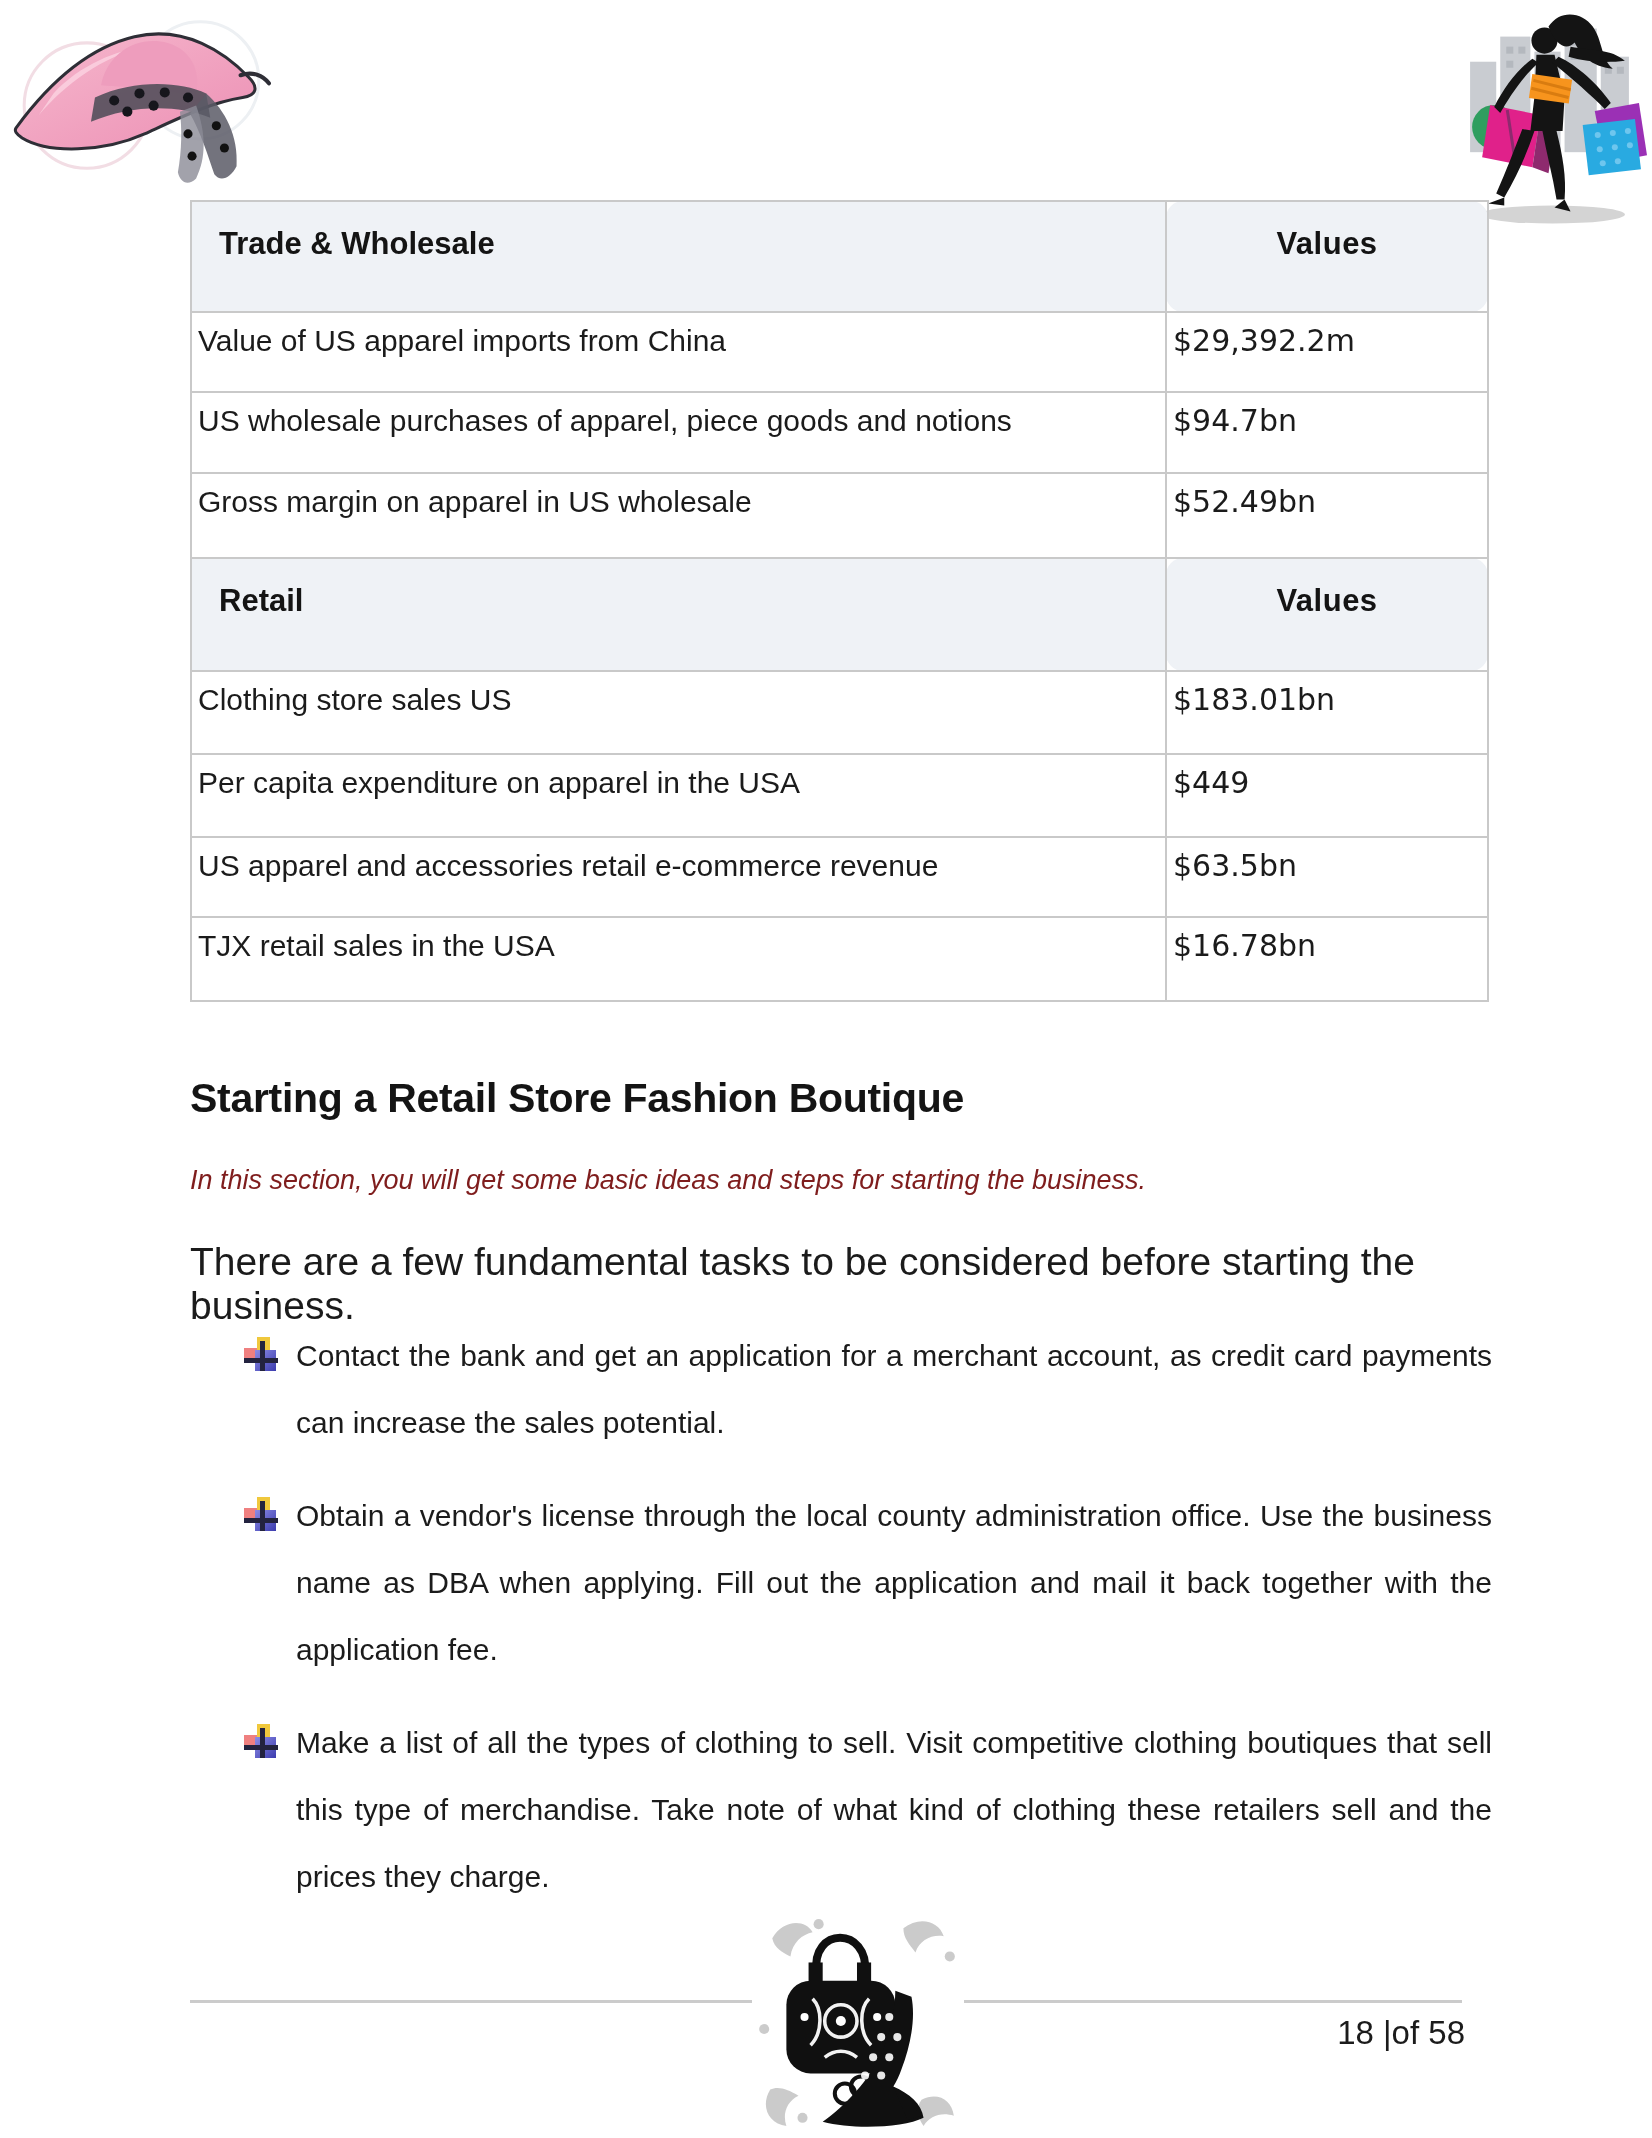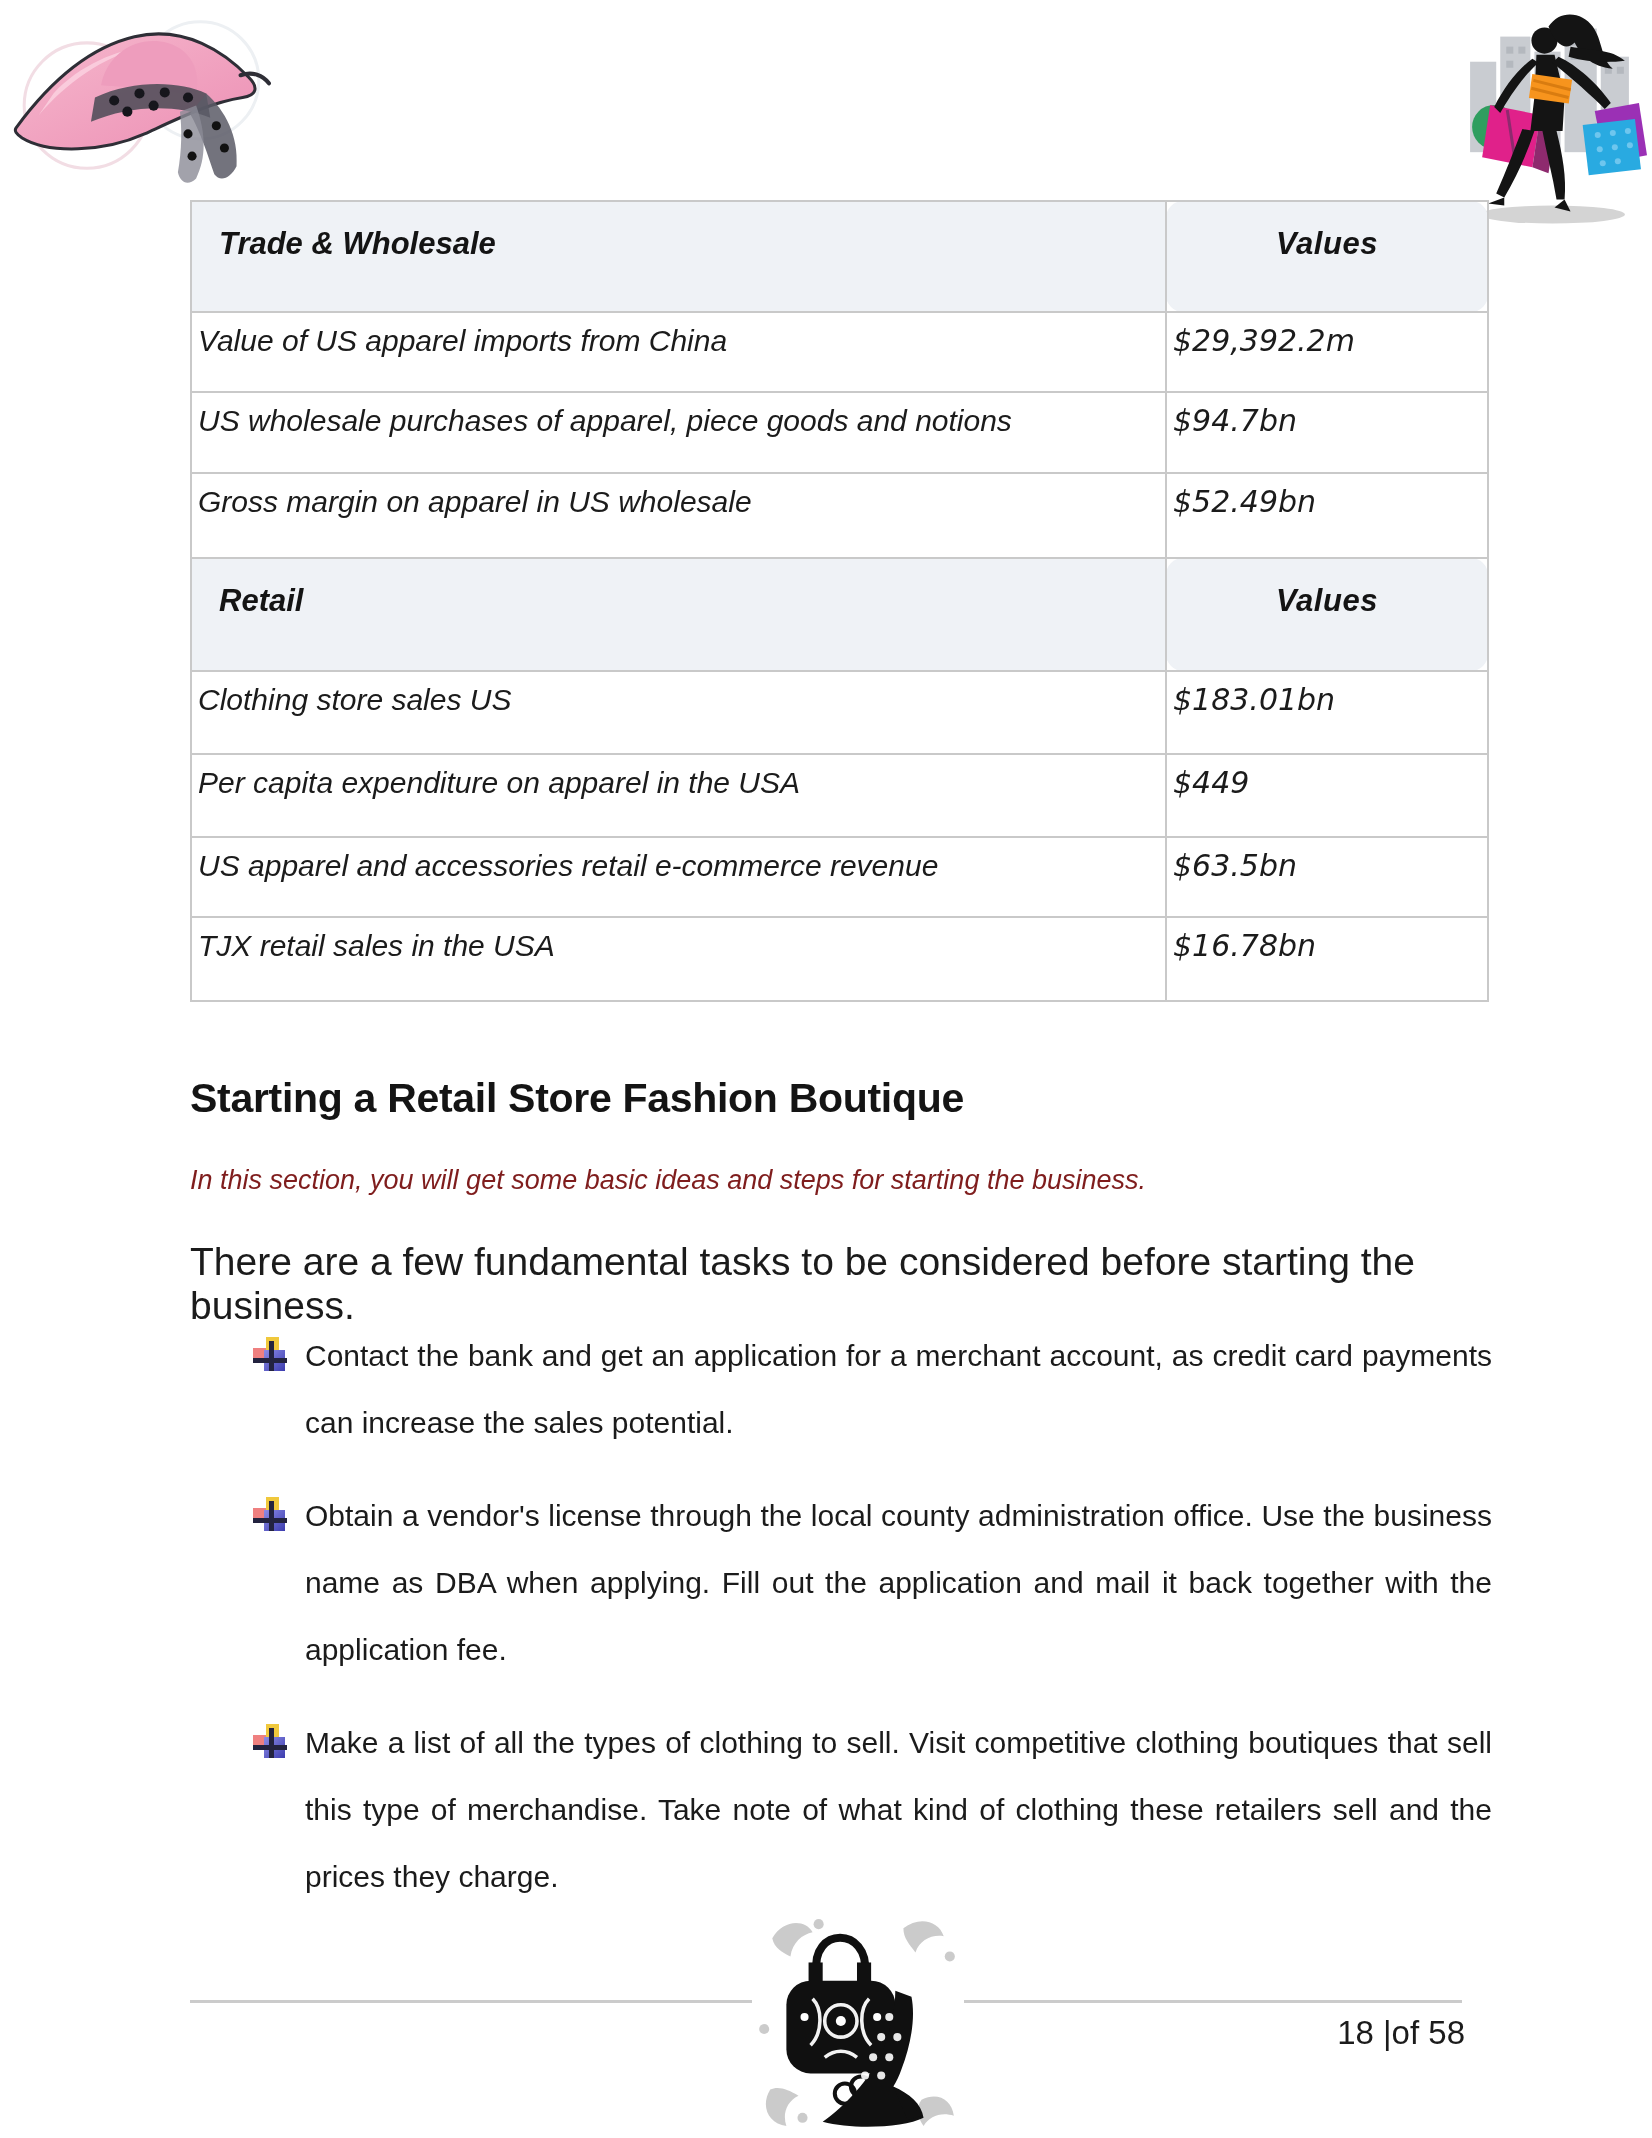--- a/index.html
+++ b/index.html
@@ -21,7 +21,7 @@
   .stats-table td{
     border:2px solid #c9c9c9;vertical-align:top;
     font-size:30px;line-height:36px;color:#1b1b1b;
-    padding:10px 6px 0 6px;background:#fff;overflow:hidden;font-style:italic;
+    padding:10px 6px 0 6px;background:#fff;overflow:hidden;
   }
   .stats-table tr.sec-hdr td{
     background:#eff2f6;font-weight:bold;font-size:31px;color:#141414;

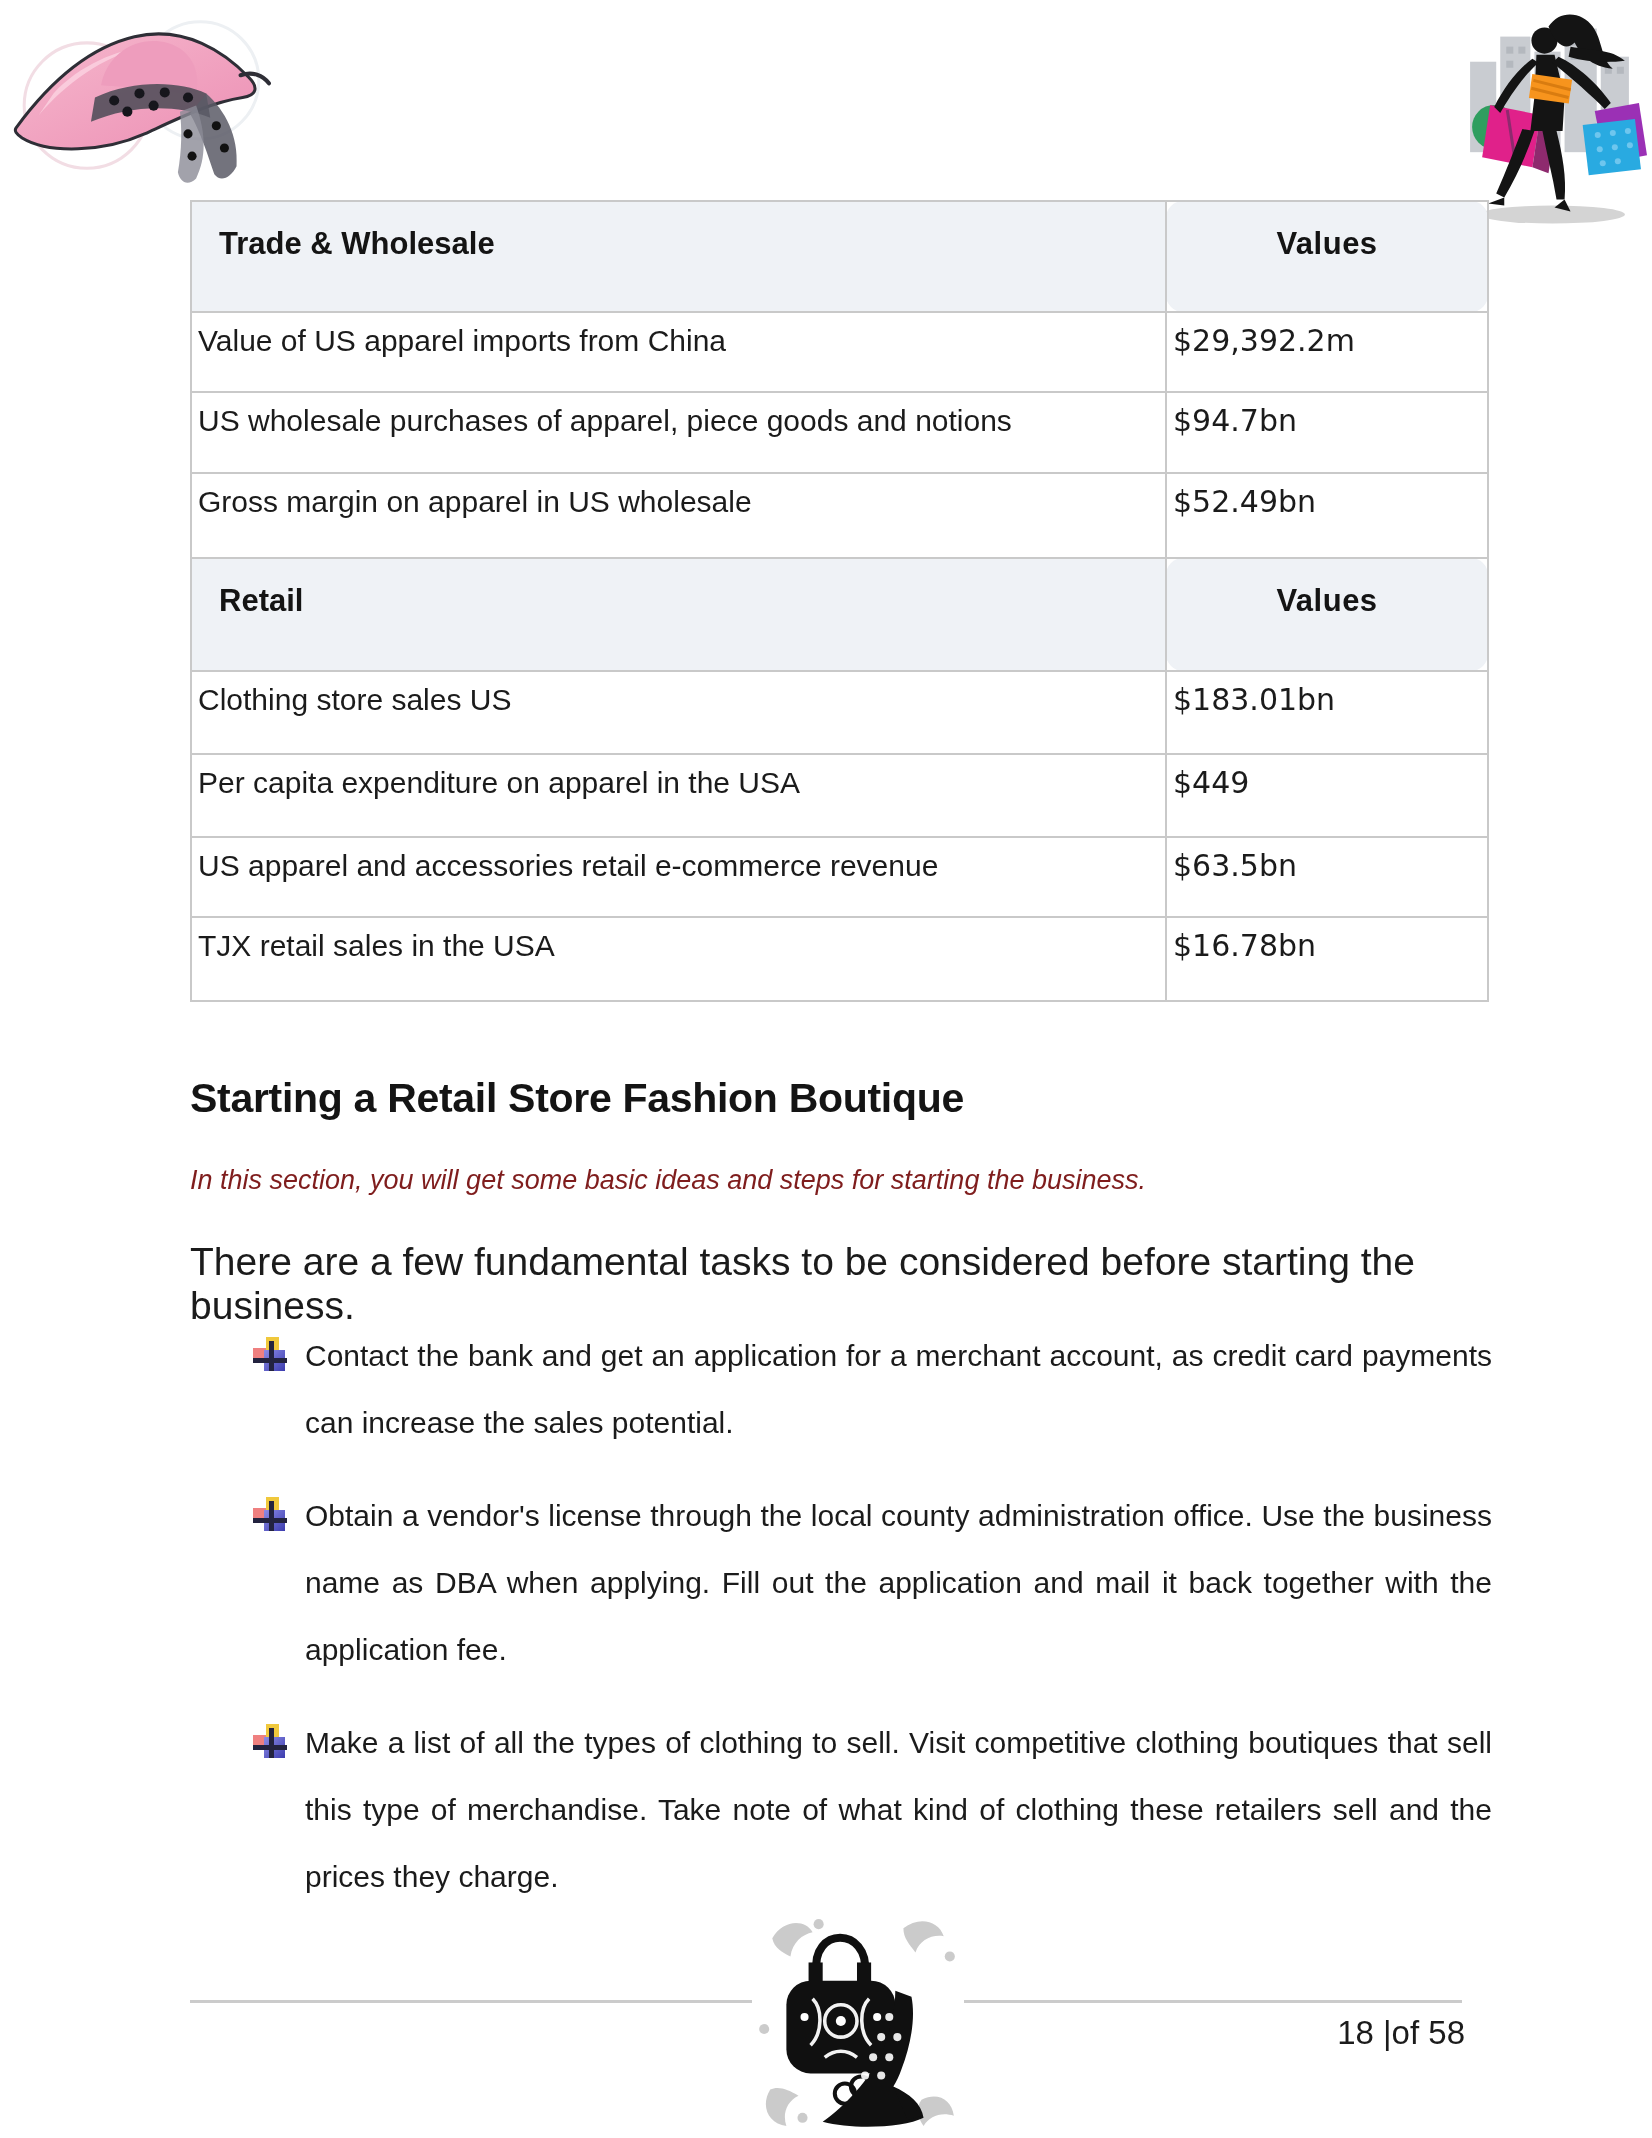--- a/index.html
+++ b/index.html
@@ -51,7 +51,7 @@
   }
   .tasks li{
     position:relative;font-size:30px;line-height:67px;color:#1b1b1b;
-    text-align:justify;margin:0 0 26px 17px;
+    text-align:justify;margin:0 0 26px 8px;
   }
   .tasks li:last-child{margin-bottom:0;}
   

